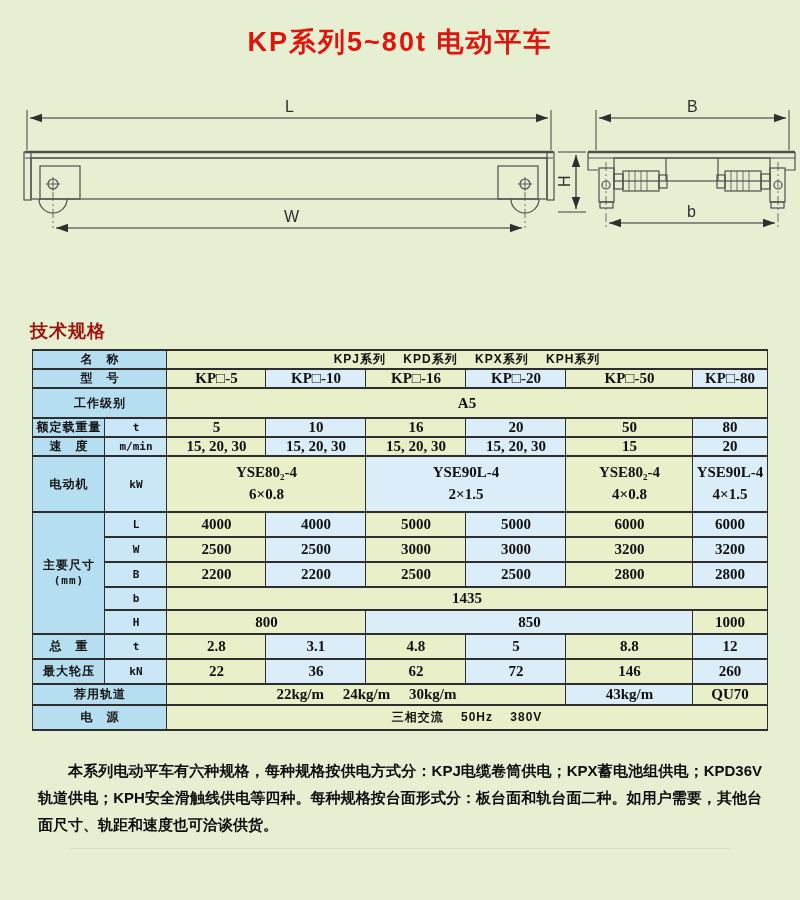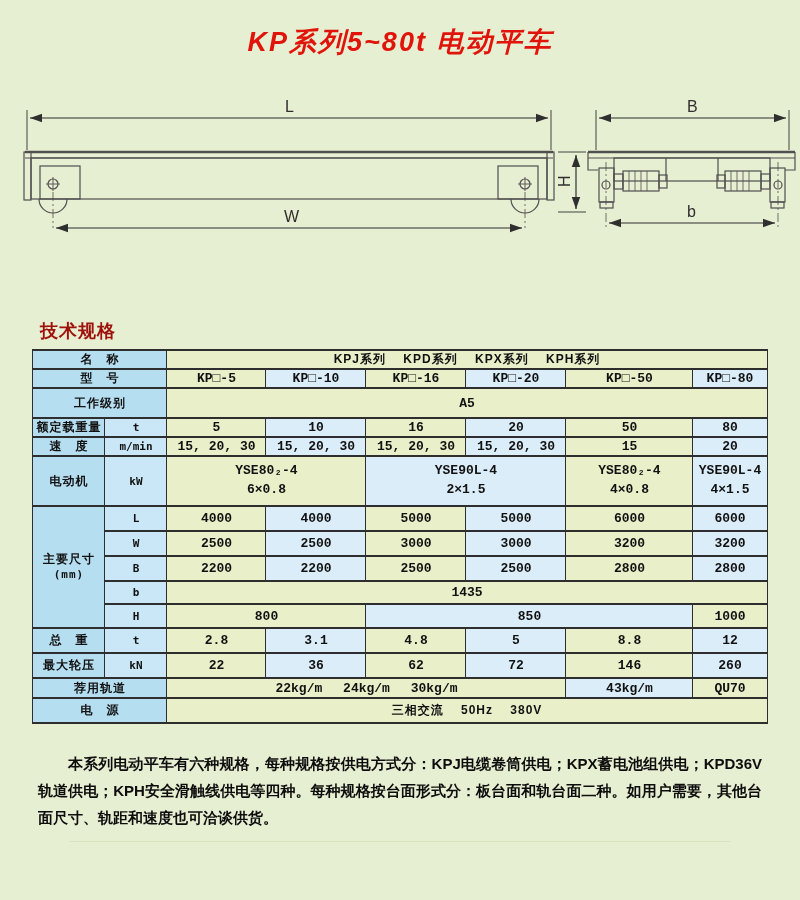--- a/index.html
+++ b/index.html
@@ -20,7 +20,6 @@
     margin:24px 0 24px 0;text-align:center;
     font-size:27px;font-weight:bold;letter-spacing:2px;
     color:var(--title-red,#e0140a);
-    font-style:italic;
   }
   .drawing-wrap{width:800px;height:165px;margin-top:28px;}
   svg text{font-family:"Liberation Sans","DejaVu Sans",sans-serif;font-size:16px;fill:#2f2f2f;}

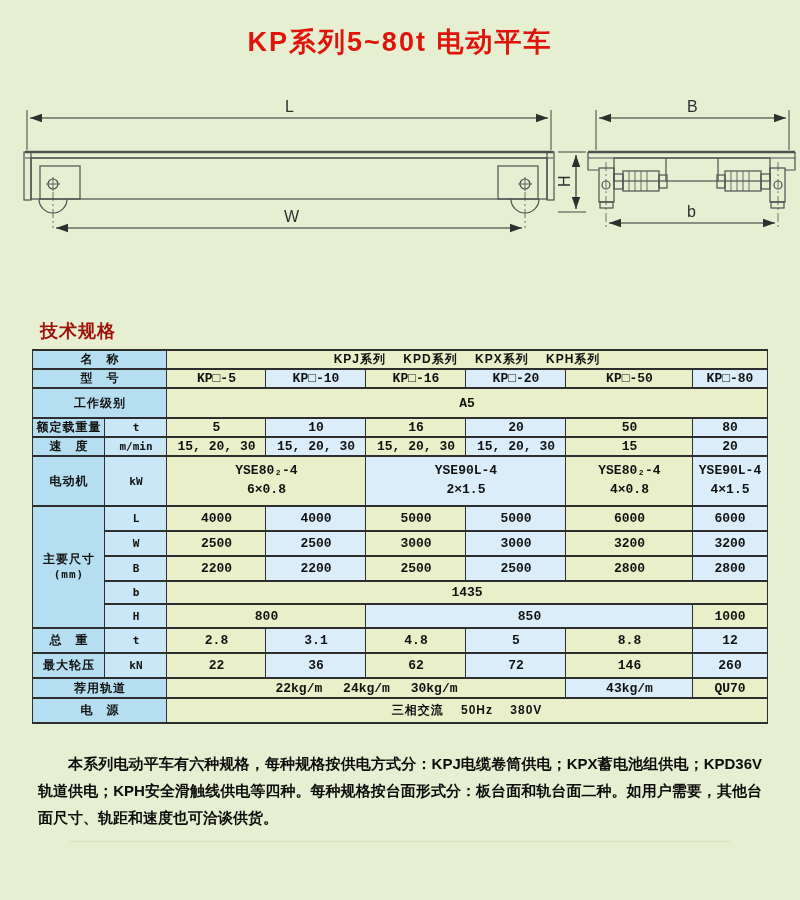--- a/index.html
+++ b/index.html
@@ -24,7 +24,7 @@
   .drawing-wrap{width:800px;height:165px;margin-top:28px;}
   svg text{font-family:"Liberation Sans","DejaVu Sans",sans-serif;font-size:16px;fill:#2f2f2f;}
   .section-title{
-    margin:66px 0 6px 40px;
+    margin:66px 0 6px 30px;
     font-size:18px;font-weight:bold;letter-spacing:1px;
     color:var(--section-red,#9e120b);
   }

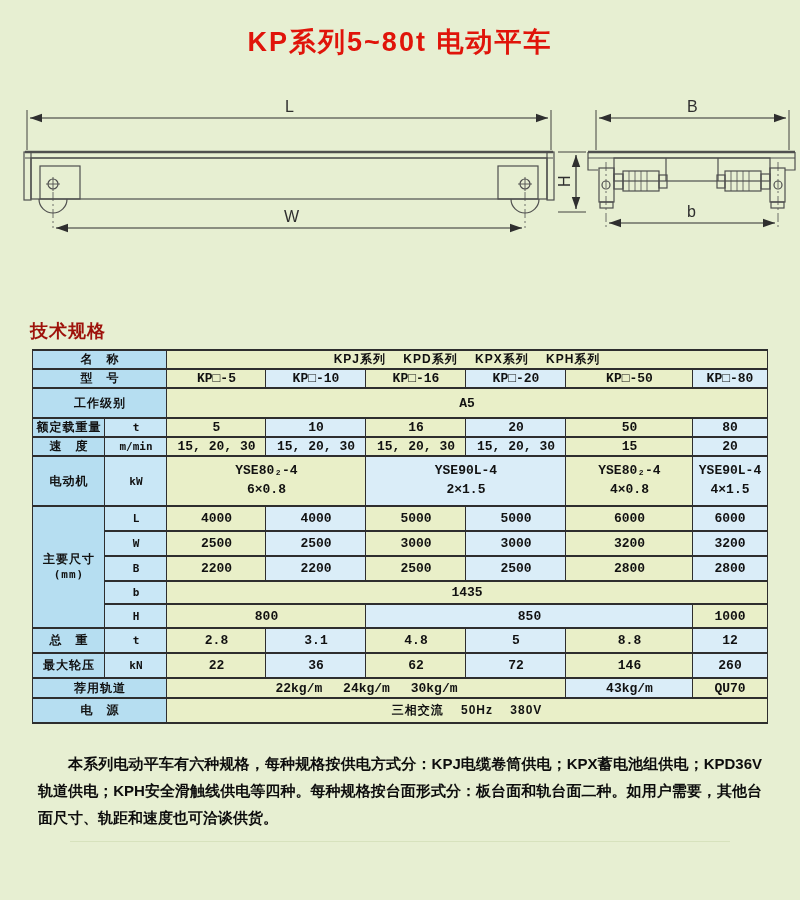--- a/index.html
+++ b/index.html
@@ -46,7 +46,7 @@
   td.cb{background:var(--cell-blue,#daedf8);}
   .zh{font-size:12px;font-weight:bold;letter-spacing:1px;}
   .un{font-family:"DejaVu Sans Mono","Liberation Mono",monospace;font-size:11px;font-weight:bold;}
-  .val{font-family:Liberation Mono, monospace;font-size:13px;font-weight:bold;margin-top:32px;}
+  .val{font-family:Liberation Serif, serif;font-size:15px;font-weight:bold;margin-top:32px;}
   .two-line div{line-height:1.45;}
   .dim-group div{line-height:1.3;}
   tr.r27{height:15px;} tr.r22{height:30px;} tr.r26{height:16px;}

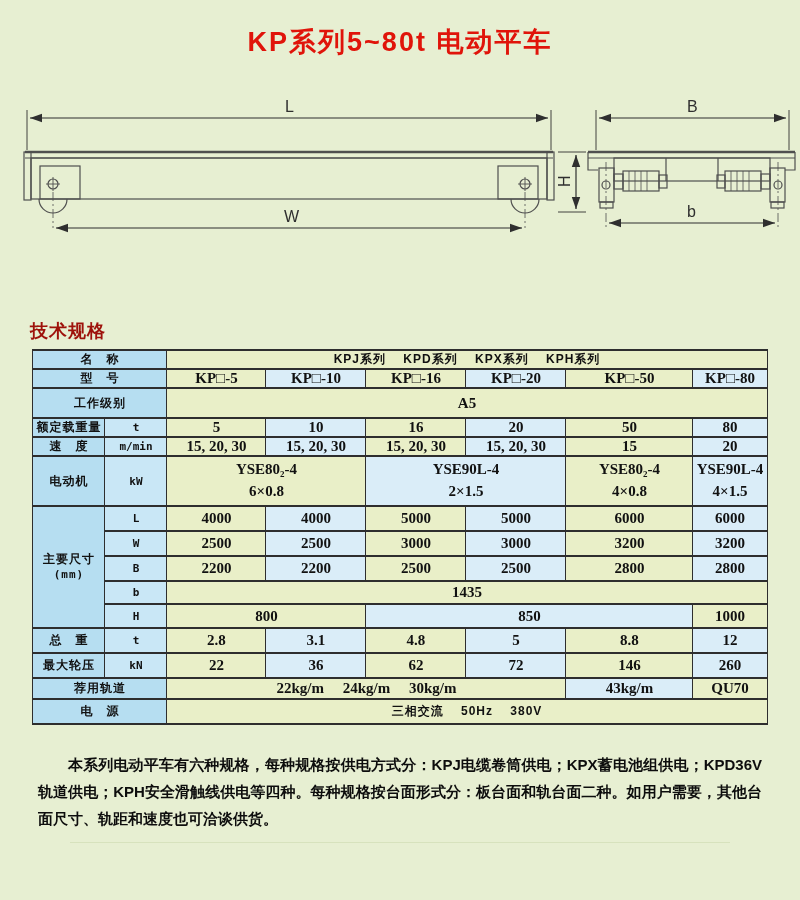--- a/index.html
+++ b/index.html
@@ -50,7 +50,7 @@
   .two-line div{line-height:1.45;}
   .dim-group div{line-height:1.3;}
   tr.r27{height:15px;} tr.r22{height:30px;} tr.r26{height:16px;}
-  tr.r50{height:50px;} tr.r25{height:25px;} tr.r23{height:23px;} tr.r24{height:24px;}
+  tr.r50{height:56px;} tr.r25{height:25px;} tr.r23{height:23px;} tr.r24{height:24px;}
   .footer-text{
     margin:26px 38px 0 38px;
     font-size:15px;line-height:1.8;color:#0d0d0d;

